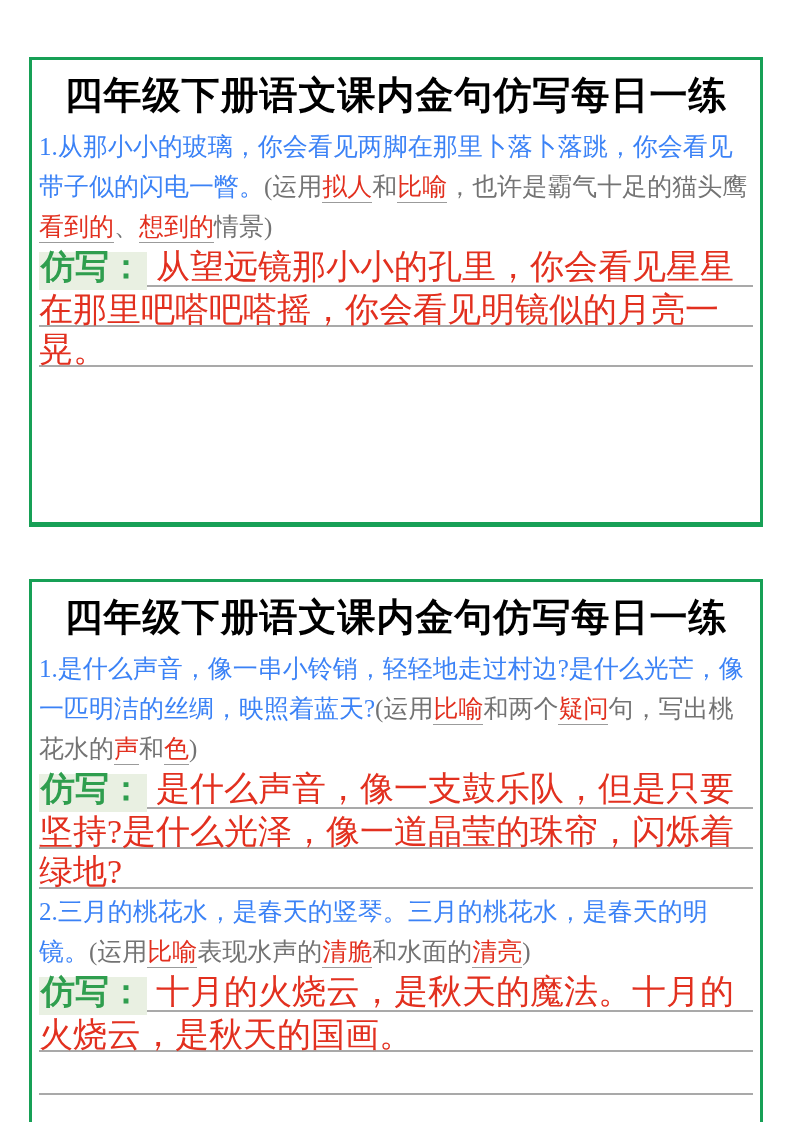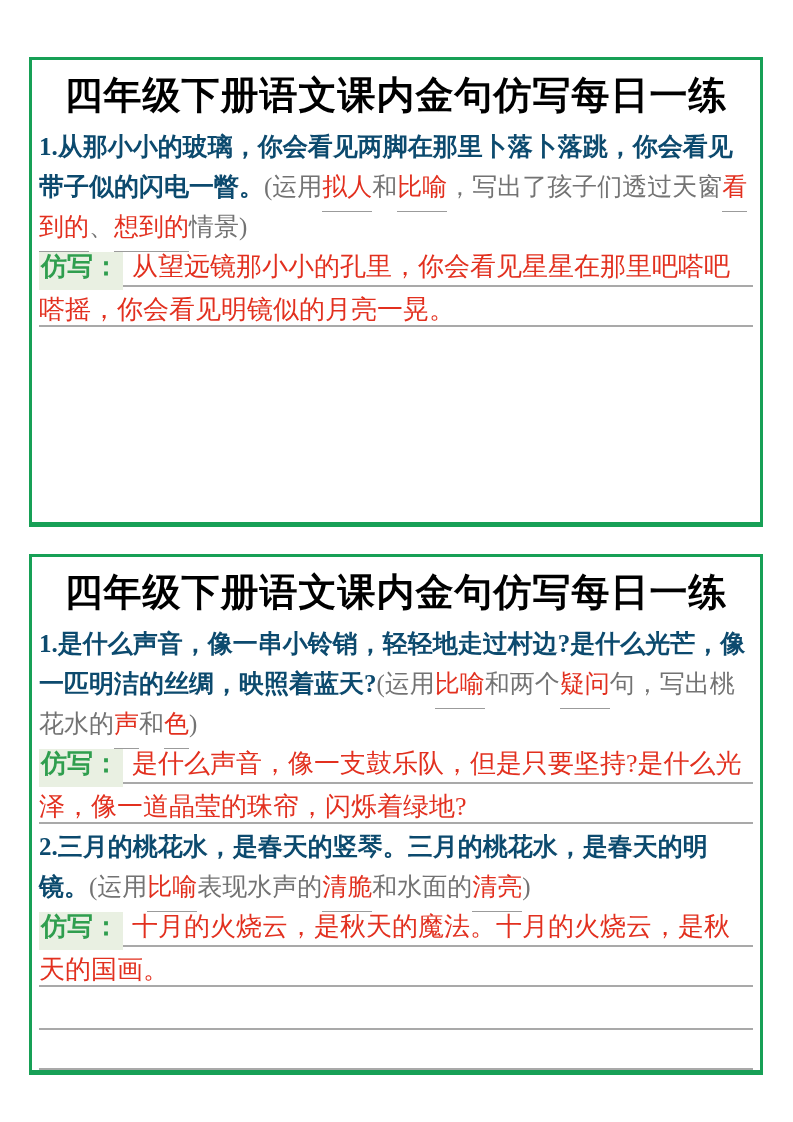--- a/index.html
+++ b/index.html
@@ -12,7 +12,7 @@
   .panel{
     width:734px;min-height:470px;box-sizing:border-box;
     border:3px solid #17a056;border-bottom-width:5px;
-    padding:6px 7px 0 7px;margin:0 0 27px 0;
+    padding:6px 7px 0 7px;margin:0 0 52px 0;
     overflow:hidden;background:#fff;
   }
   .panel-title{

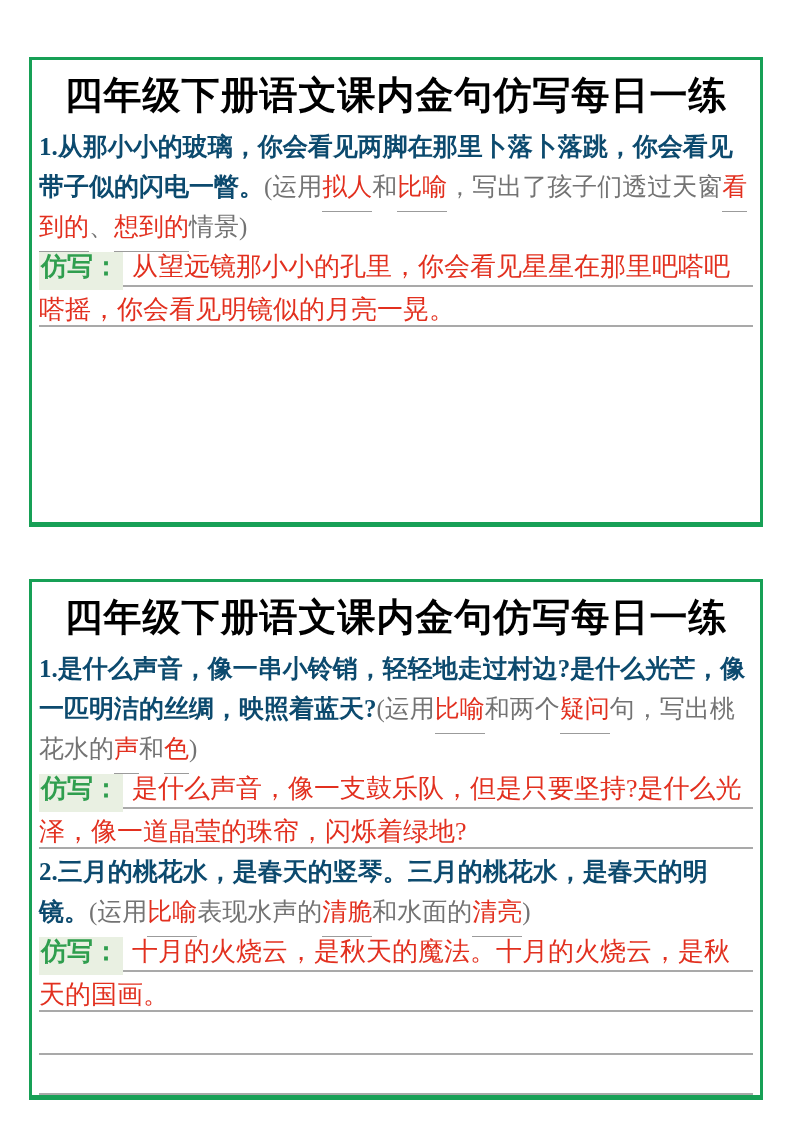--- a/index.html
+++ b/index.html
@@ -20,7 +20,7 @@
     color:#000;margin:6px 0 9px 0;line-height:46px;letter-spacing:1px;
   }
   .para{font-size:25px;line-height:40px;margin:0;color:#141414;text-align:left;}
-  .seg-black{color:#0c4a6e;font-weight:bold;}
+  .seg-black{color:#3b82f6;}
   .seg-blue{color:#737373;}
   .seg-kw{color:#e2301f;border-bottom:1px solid #9b9b9b;padding-bottom:11px;}
   .fx{

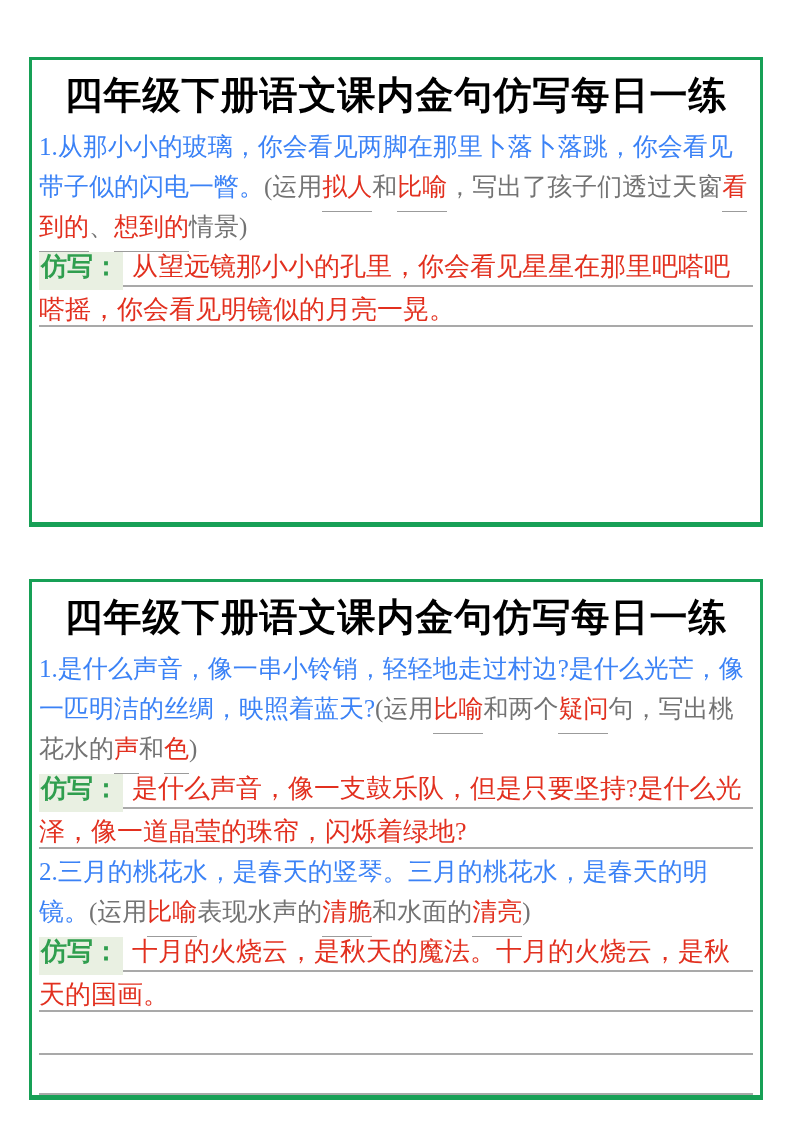--- a/index.html
+++ b/index.html
@@ -22,7 +22,7 @@
   .para{font-size:25px;line-height:40px;margin:0;color:#141414;text-align:left;}
   .seg-black{color:#3b82f6;}
   .seg-blue{color:#737373;}
-  .seg-kw{color:#e2301f;border-bottom:1px solid #9b9b9b;padding-bottom:11px;}
+  .seg-kw{color:#e2301f;border-bottom:1px solid #9b9b9b;padding-bottom:2px;}
   .fx{
     font-size:26px;line-height:40px;margin:0;color:#e2301f;
     background-image:repeating-linear-gradient(to bottom,

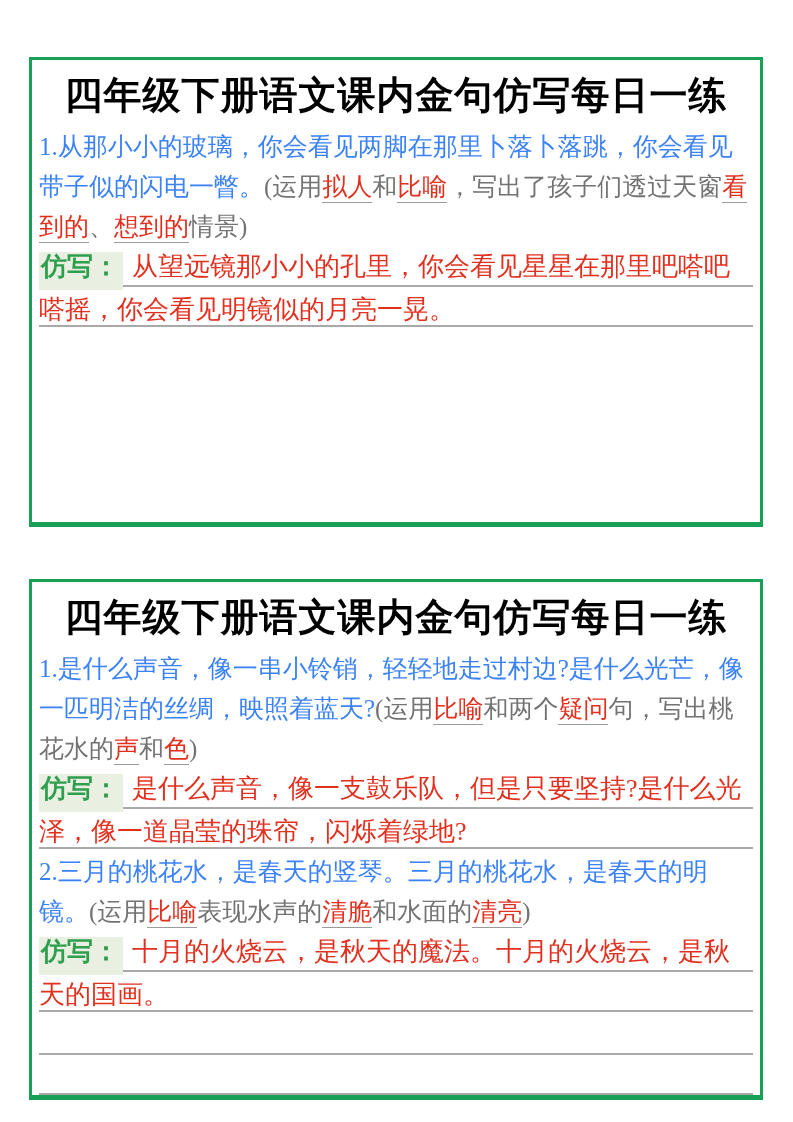--- a/index.html
+++ b/index.html
@@ -44,7 +44,7 @@
   <div class="panel">
     <div class="panel-title">四年级下册语文课内金句仿写每日一练</div>
 
-    <p class="para"><span class="seg-black">1.从那小小的玻璃，你会看见两脚在那里卜落卜落跳，你会看见带子似的闪电一瞥。</span><span class="seg-blue">(运用</span><span class="seg-kw">拟人</span><span class="seg-blue">和</span><span class="seg-kw">比喻</span><span class="seg-blue">，写出了孩子们透过天窗</span><span class="seg-kw">看到的</span><span class="seg-blue">、</span><span class="seg-kw">想到的</span><span class="seg-blue">情景)</span></p>
+    <p class="para"><span class="seg-black">1.从那小小的玻璃，你会看见两脚在那里卜落卜落跳，你会看见带子似的闪电一瞥。</span><span class="seg-blue">(运用</span><span class="seg-kw">拟人</span><span class="seg-blue">和</span><span class="seg-kw">比喻</span><span class="seg-blue">，也许是霸气十足的猫头鹰</span><span class="seg-kw">看到的</span><span class="seg-blue">、</span><span class="seg-kw">想到的</span><span class="seg-blue">情景)</span></p>
 
     <p class="fx">
       <span class="fx-label">仿写：</span><span class="fx-text">从望远镜那小小的孔里，你会看见星星在那里吧嗒吧嗒摇，你会看见明镜似的月亮一晃。</span>

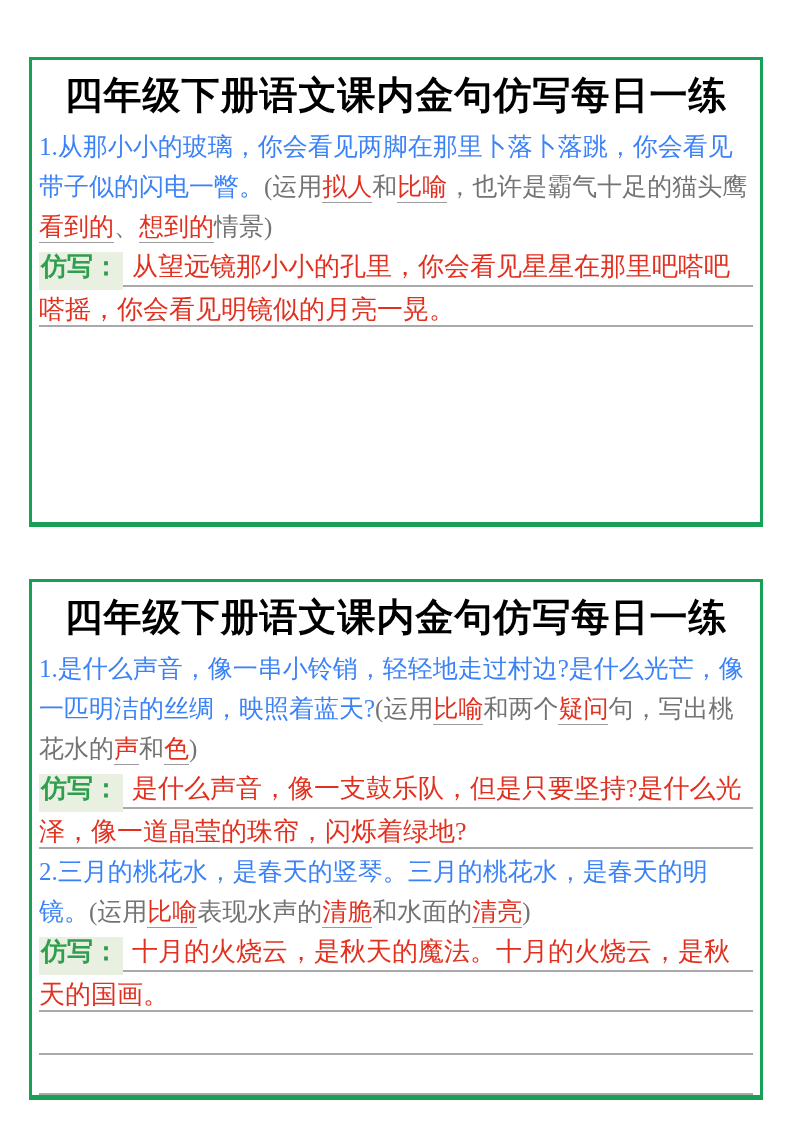--- a/index.html
+++ b/index.html
@@ -24,7 +24,7 @@
   .seg-blue{color:#737373;}
   .seg-kw{color:#e2301f;border-bottom:1px solid #9b9b9b;padding-bottom:2px;}
   .fx{
-    font-size:26px;line-height:40px;margin:0;color:#e2301f;
+    font-size:34px;line-height:40px;margin:0;color:#e2301f;
     background-image:repeating-linear-gradient(to bottom,
       transparent 0px,transparent 38px,#a9a9a9 38px,#a9a9a9 40px);
   }

